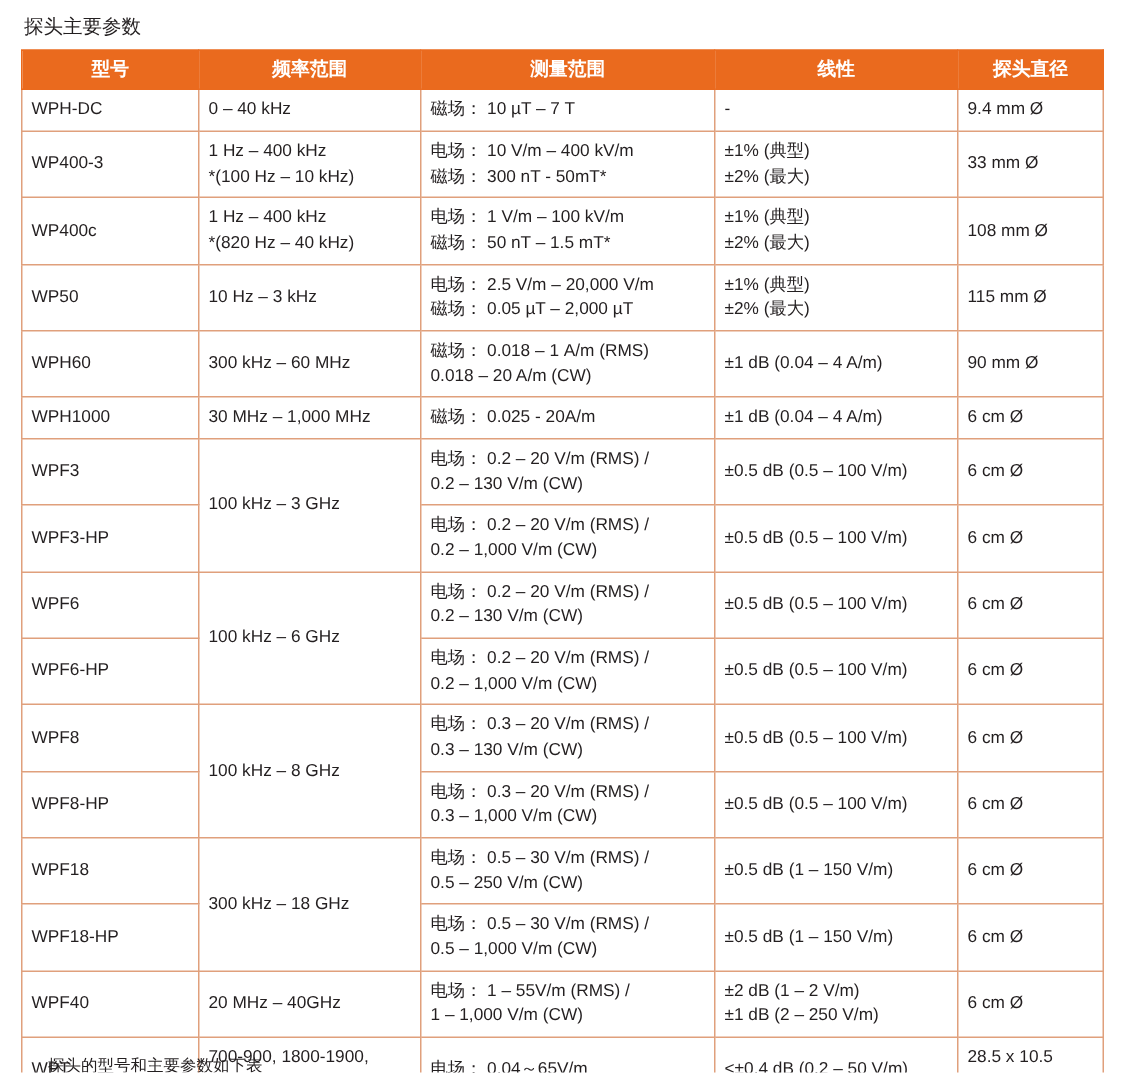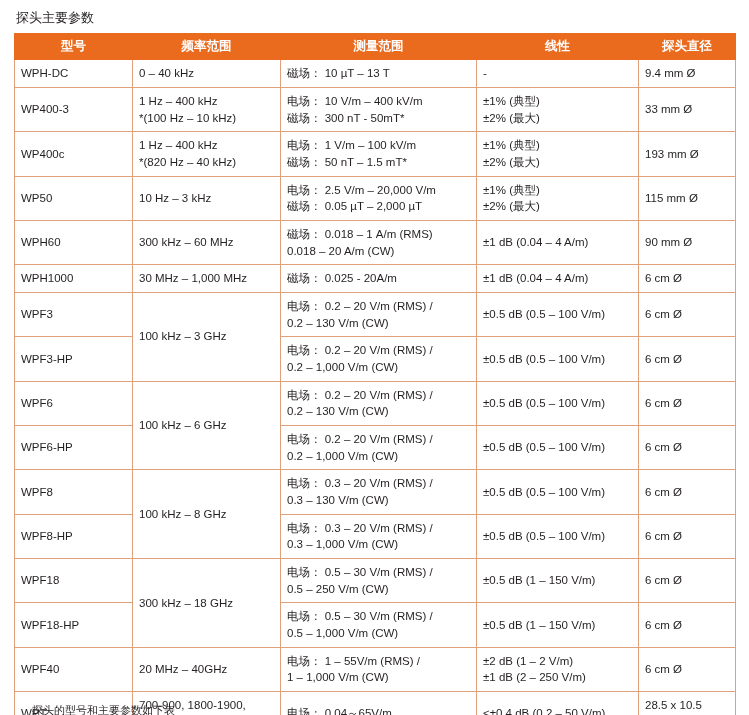--- a/index.html
+++ b/index.html
@@ -106,7 +106,7 @@
             <span class="cell-line">0 – 40 kHz</span>
           </td>
           <td>
-            <span class="cell-line">磁场： 10 µT – 13 T</span>
+            <span class="cell-line">磁场： 10 µT – 7 T</span>
           </td>
           <td>
             <span class="cell-line">-</span>

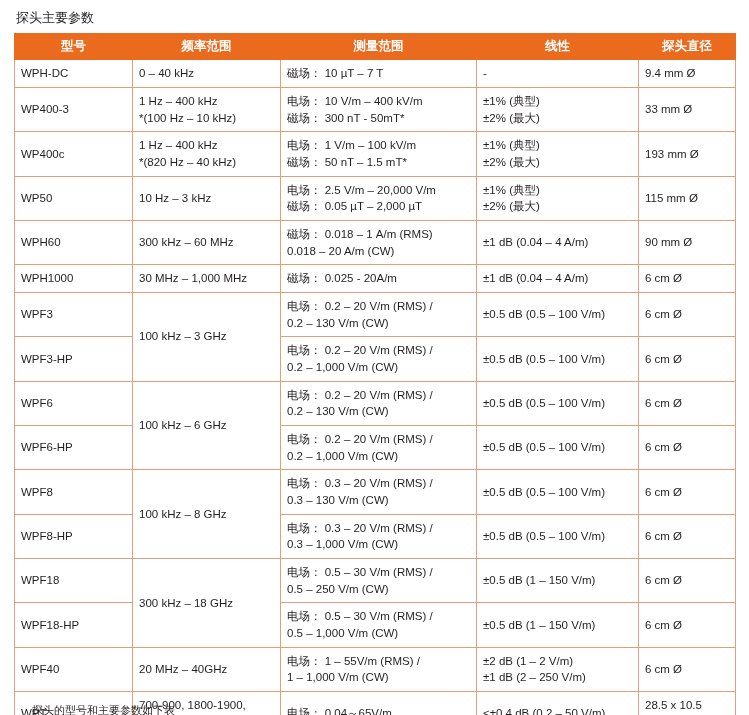--- a/index.html
+++ b/index.html
@@ -152,7 +152,7 @@
             <span class="cell-line">±2% (最大)</span>
           </td>
           <td>
-            <span class="cell-line">193 mm Ø</span>
+            <span class="cell-line">108 mm Ø</span>
           </td>
         </tr>
         <tr>

